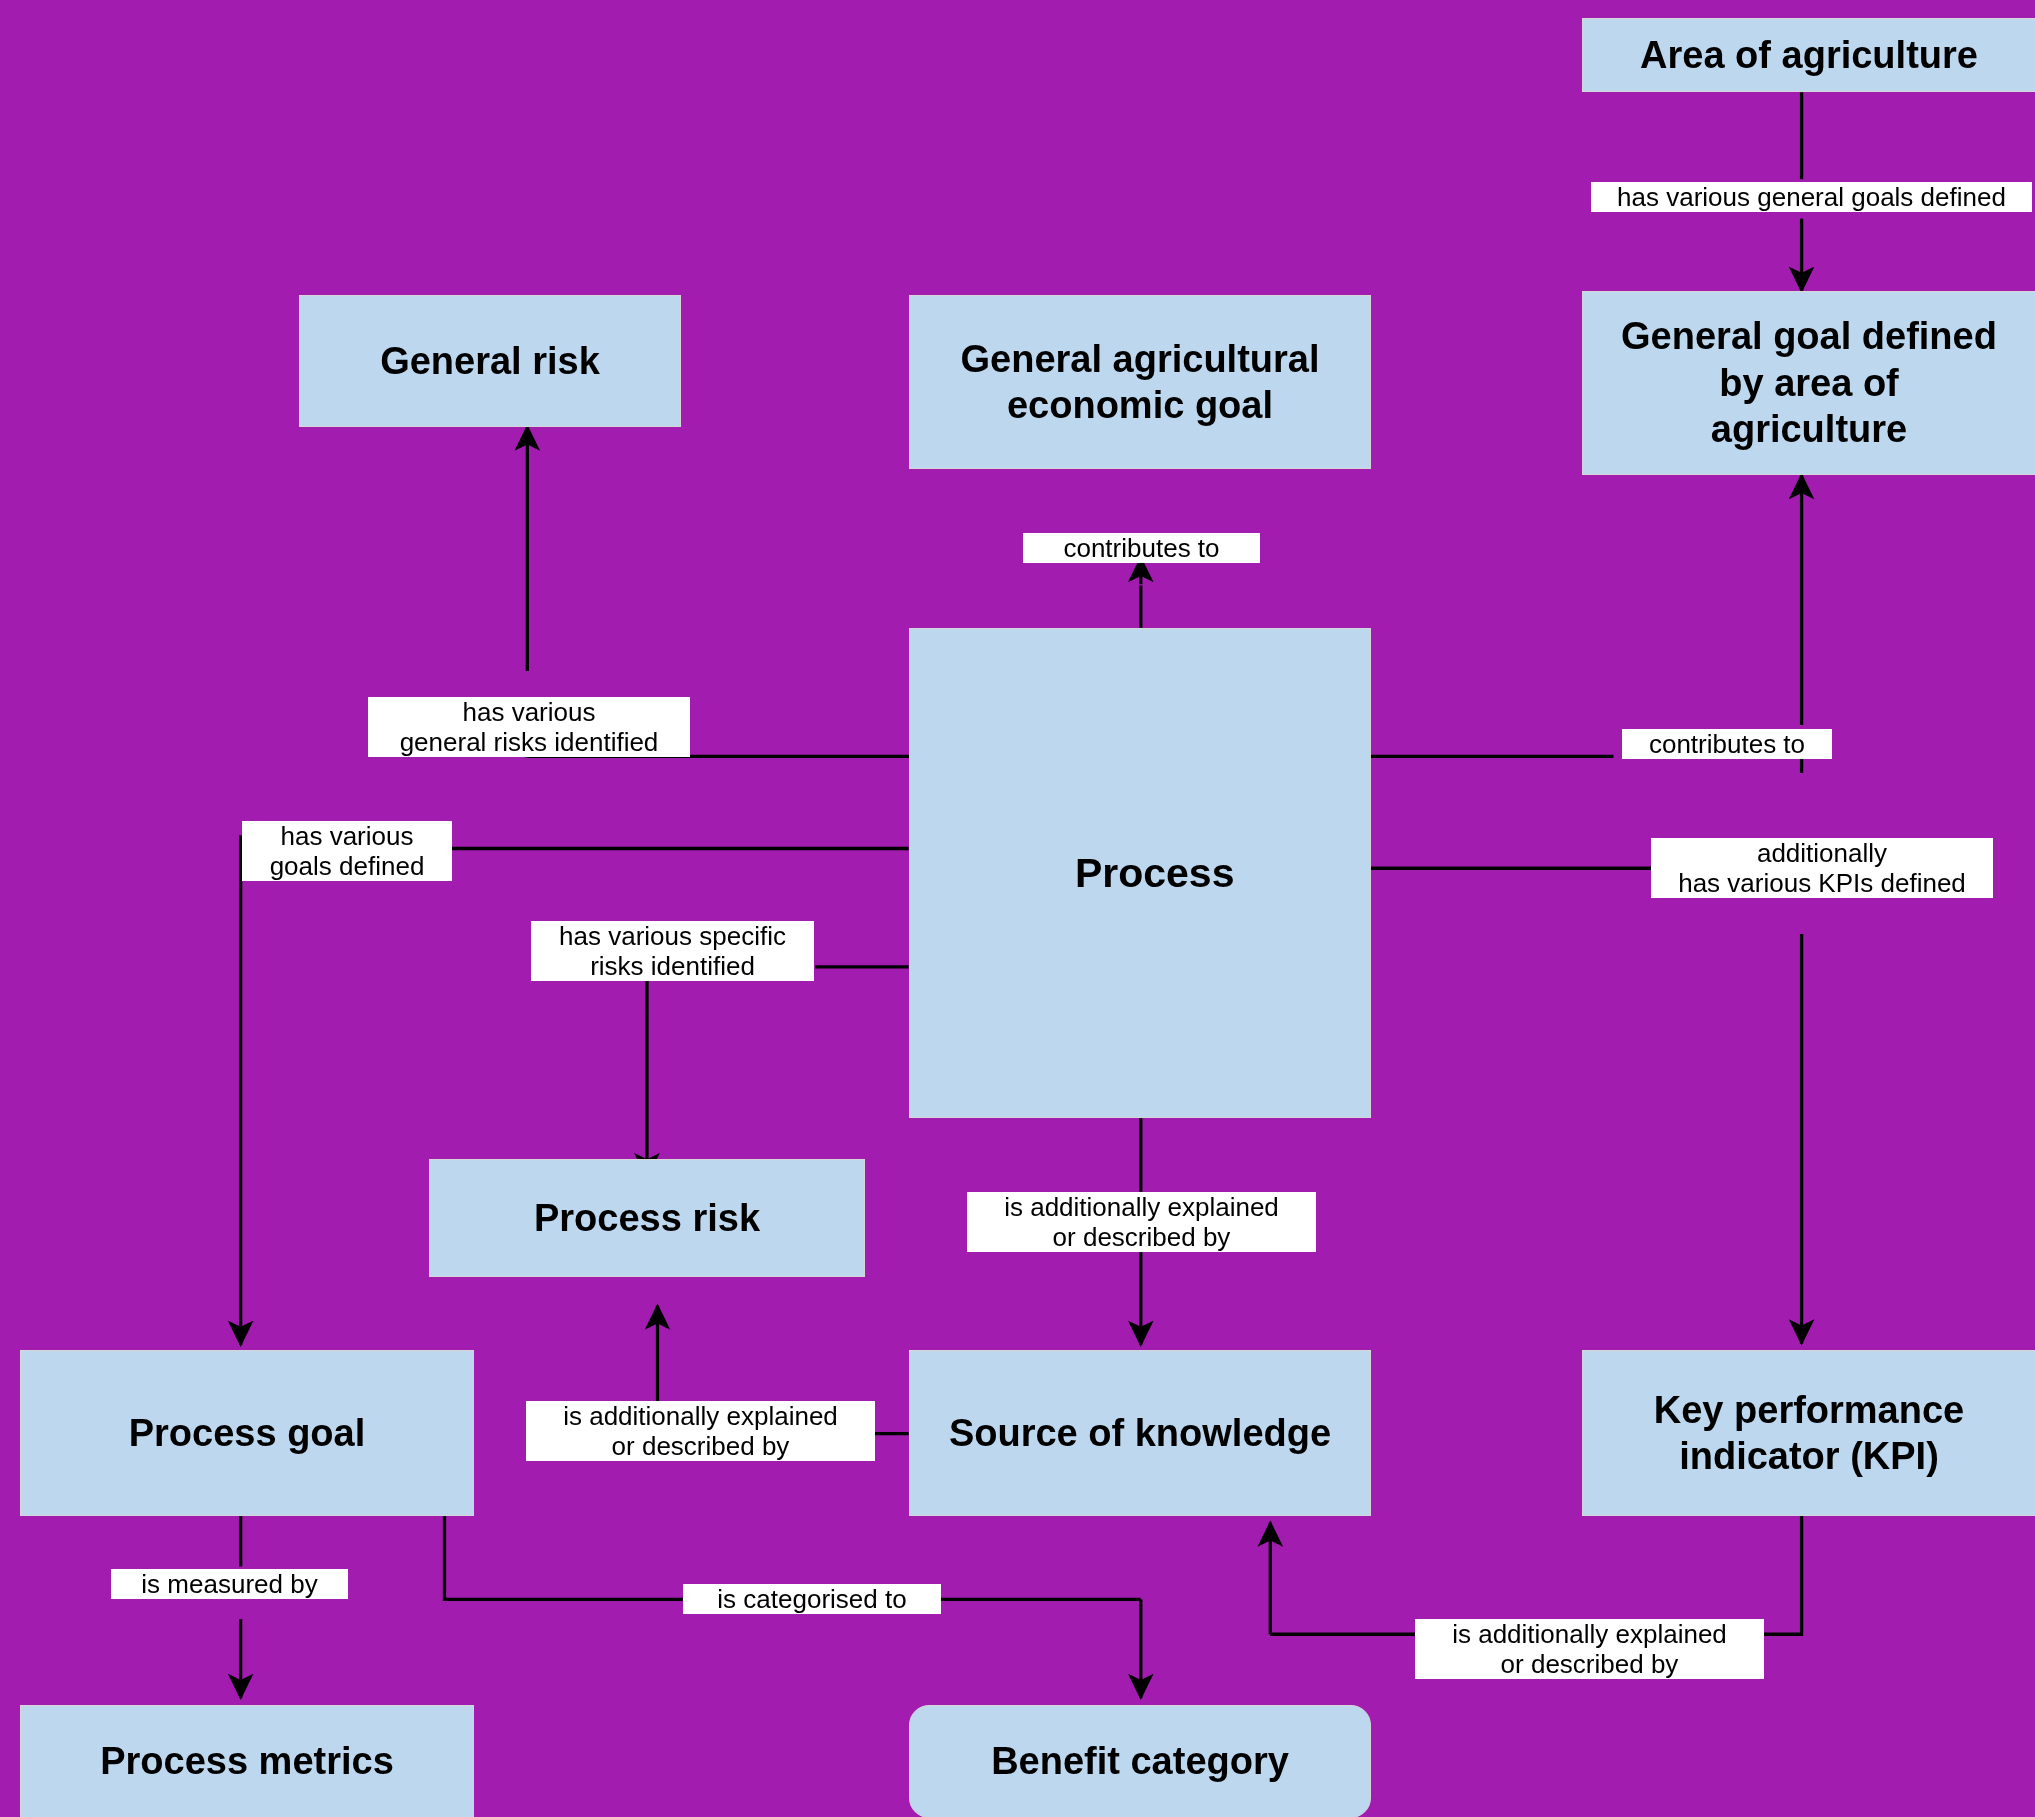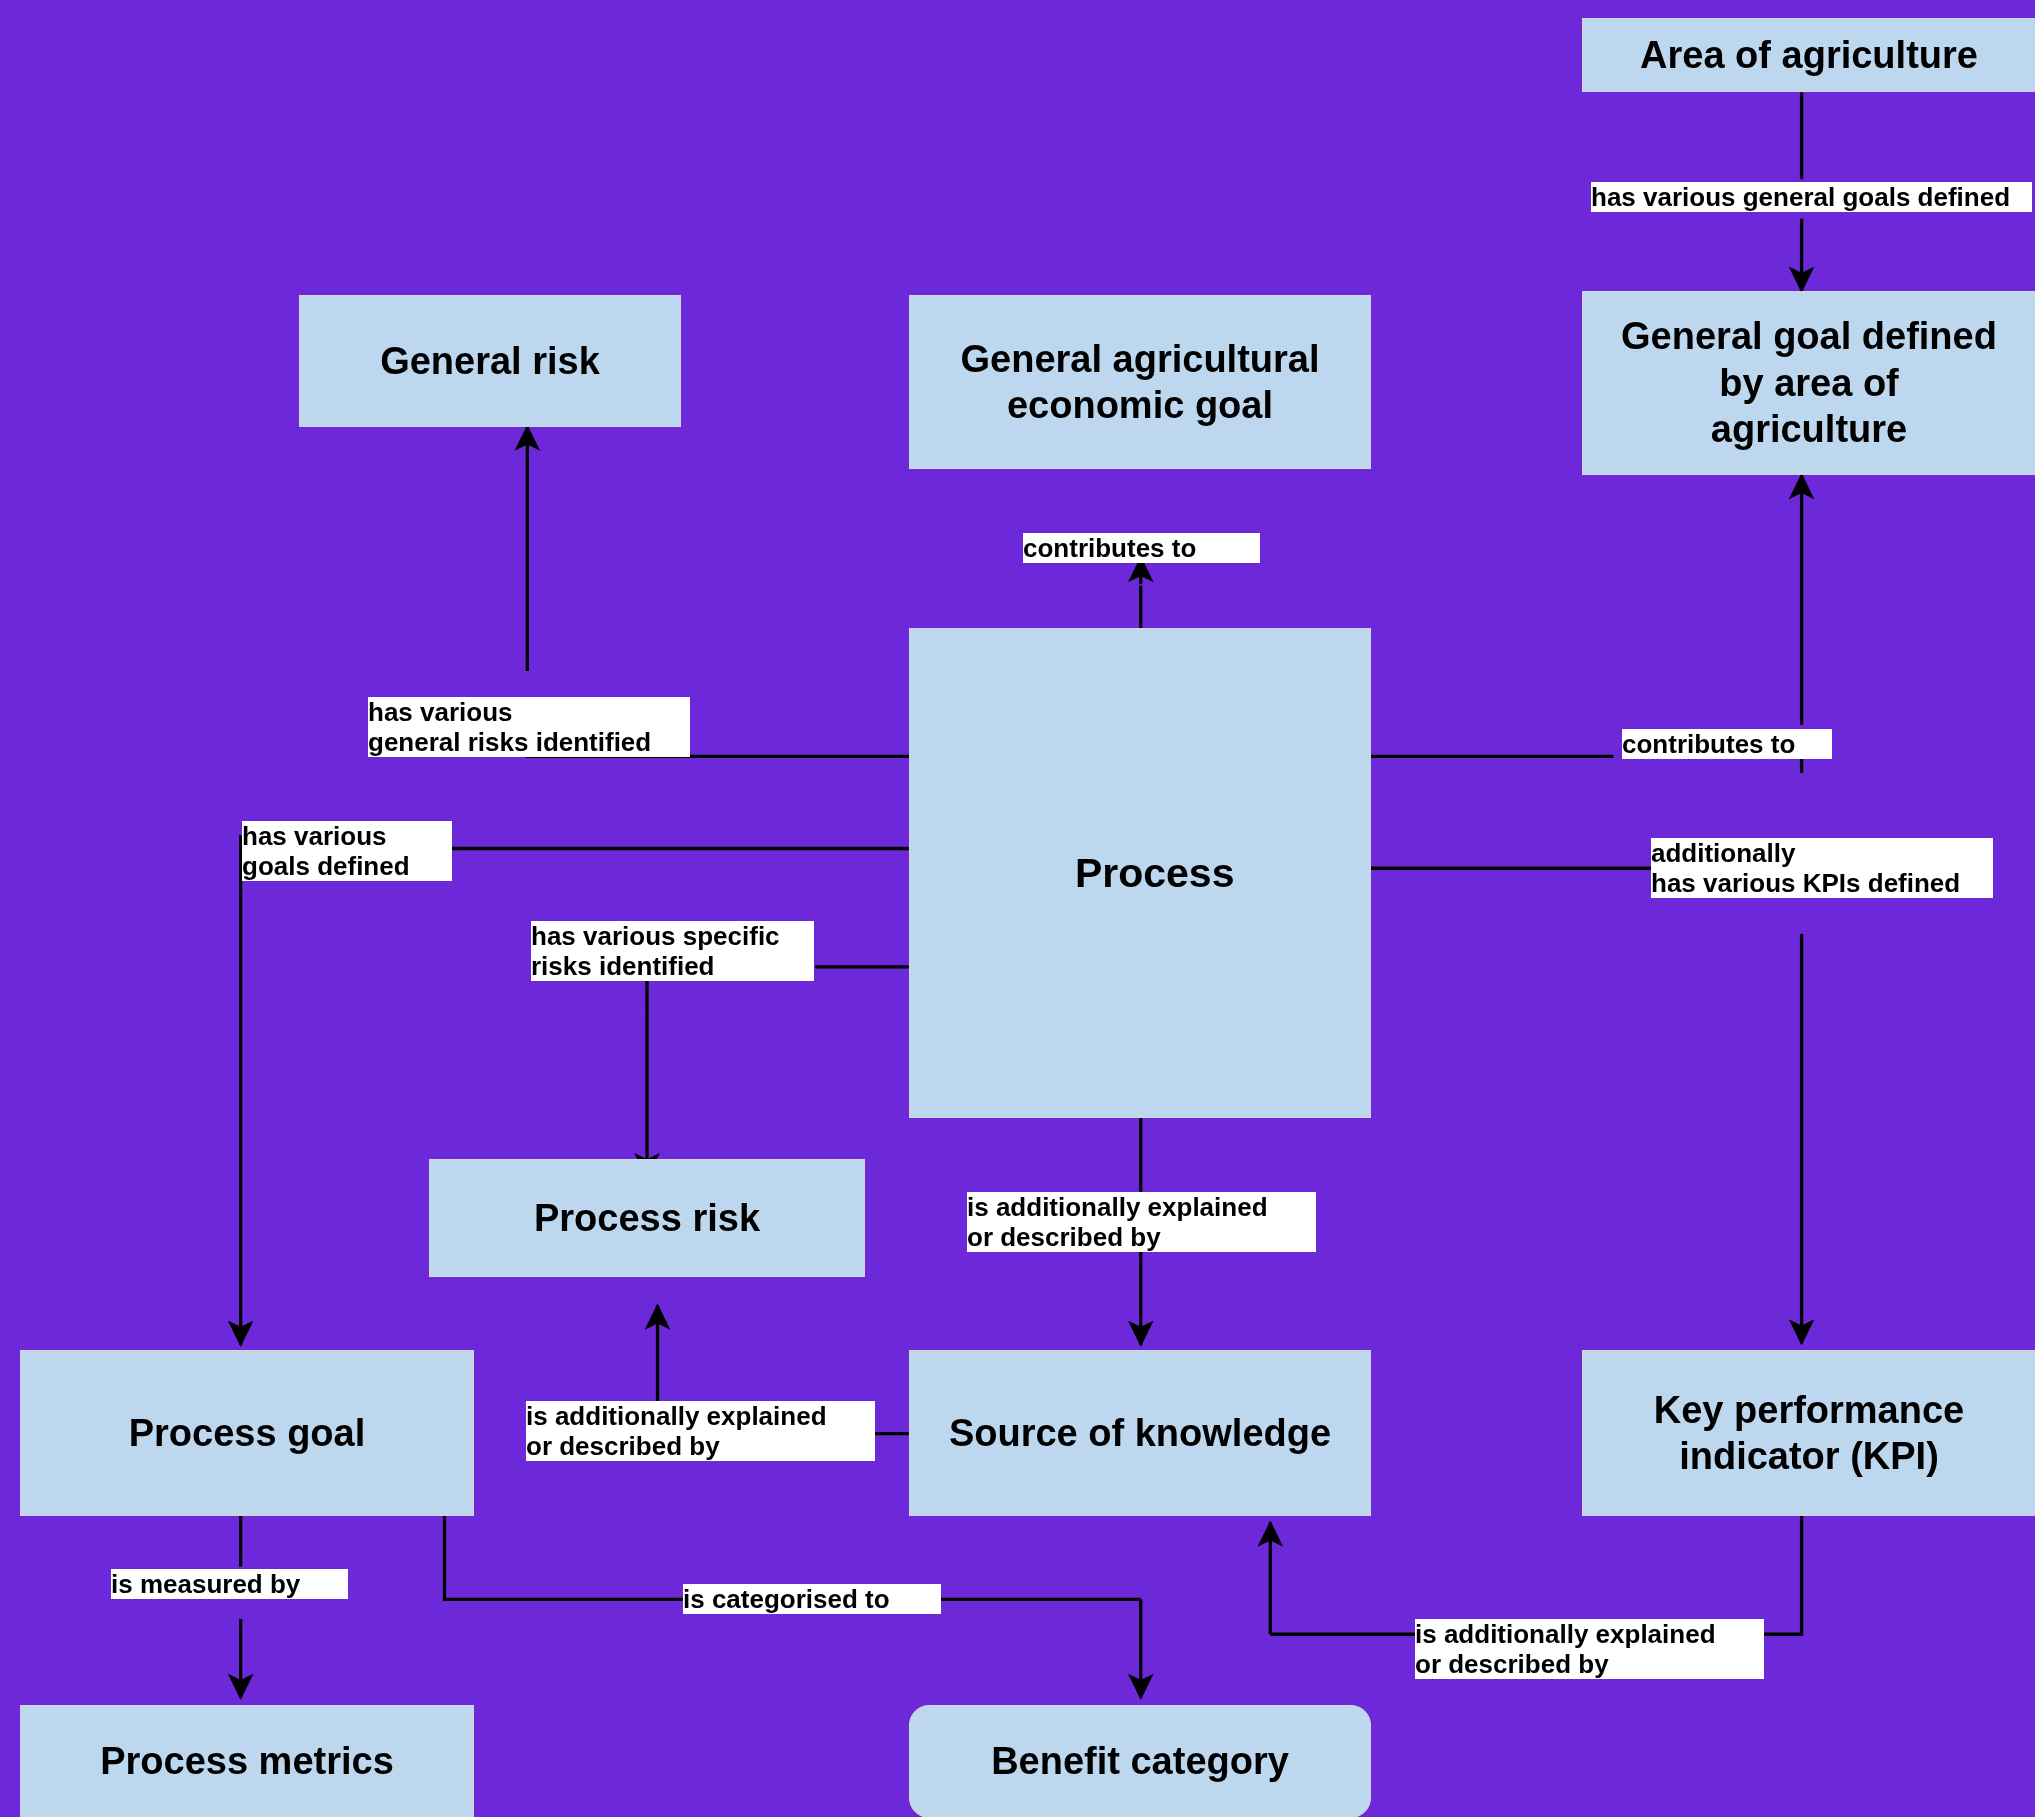--- a/index.html
+++ b/index.html
@@ -14,7 +14,7 @@
     position: relative;
     width: 2035px;
     height: 1818px;
-    background: #6d28d9;
+    background: #a21caf;
     overflow: hidden;
   }
   #diagram-svg {

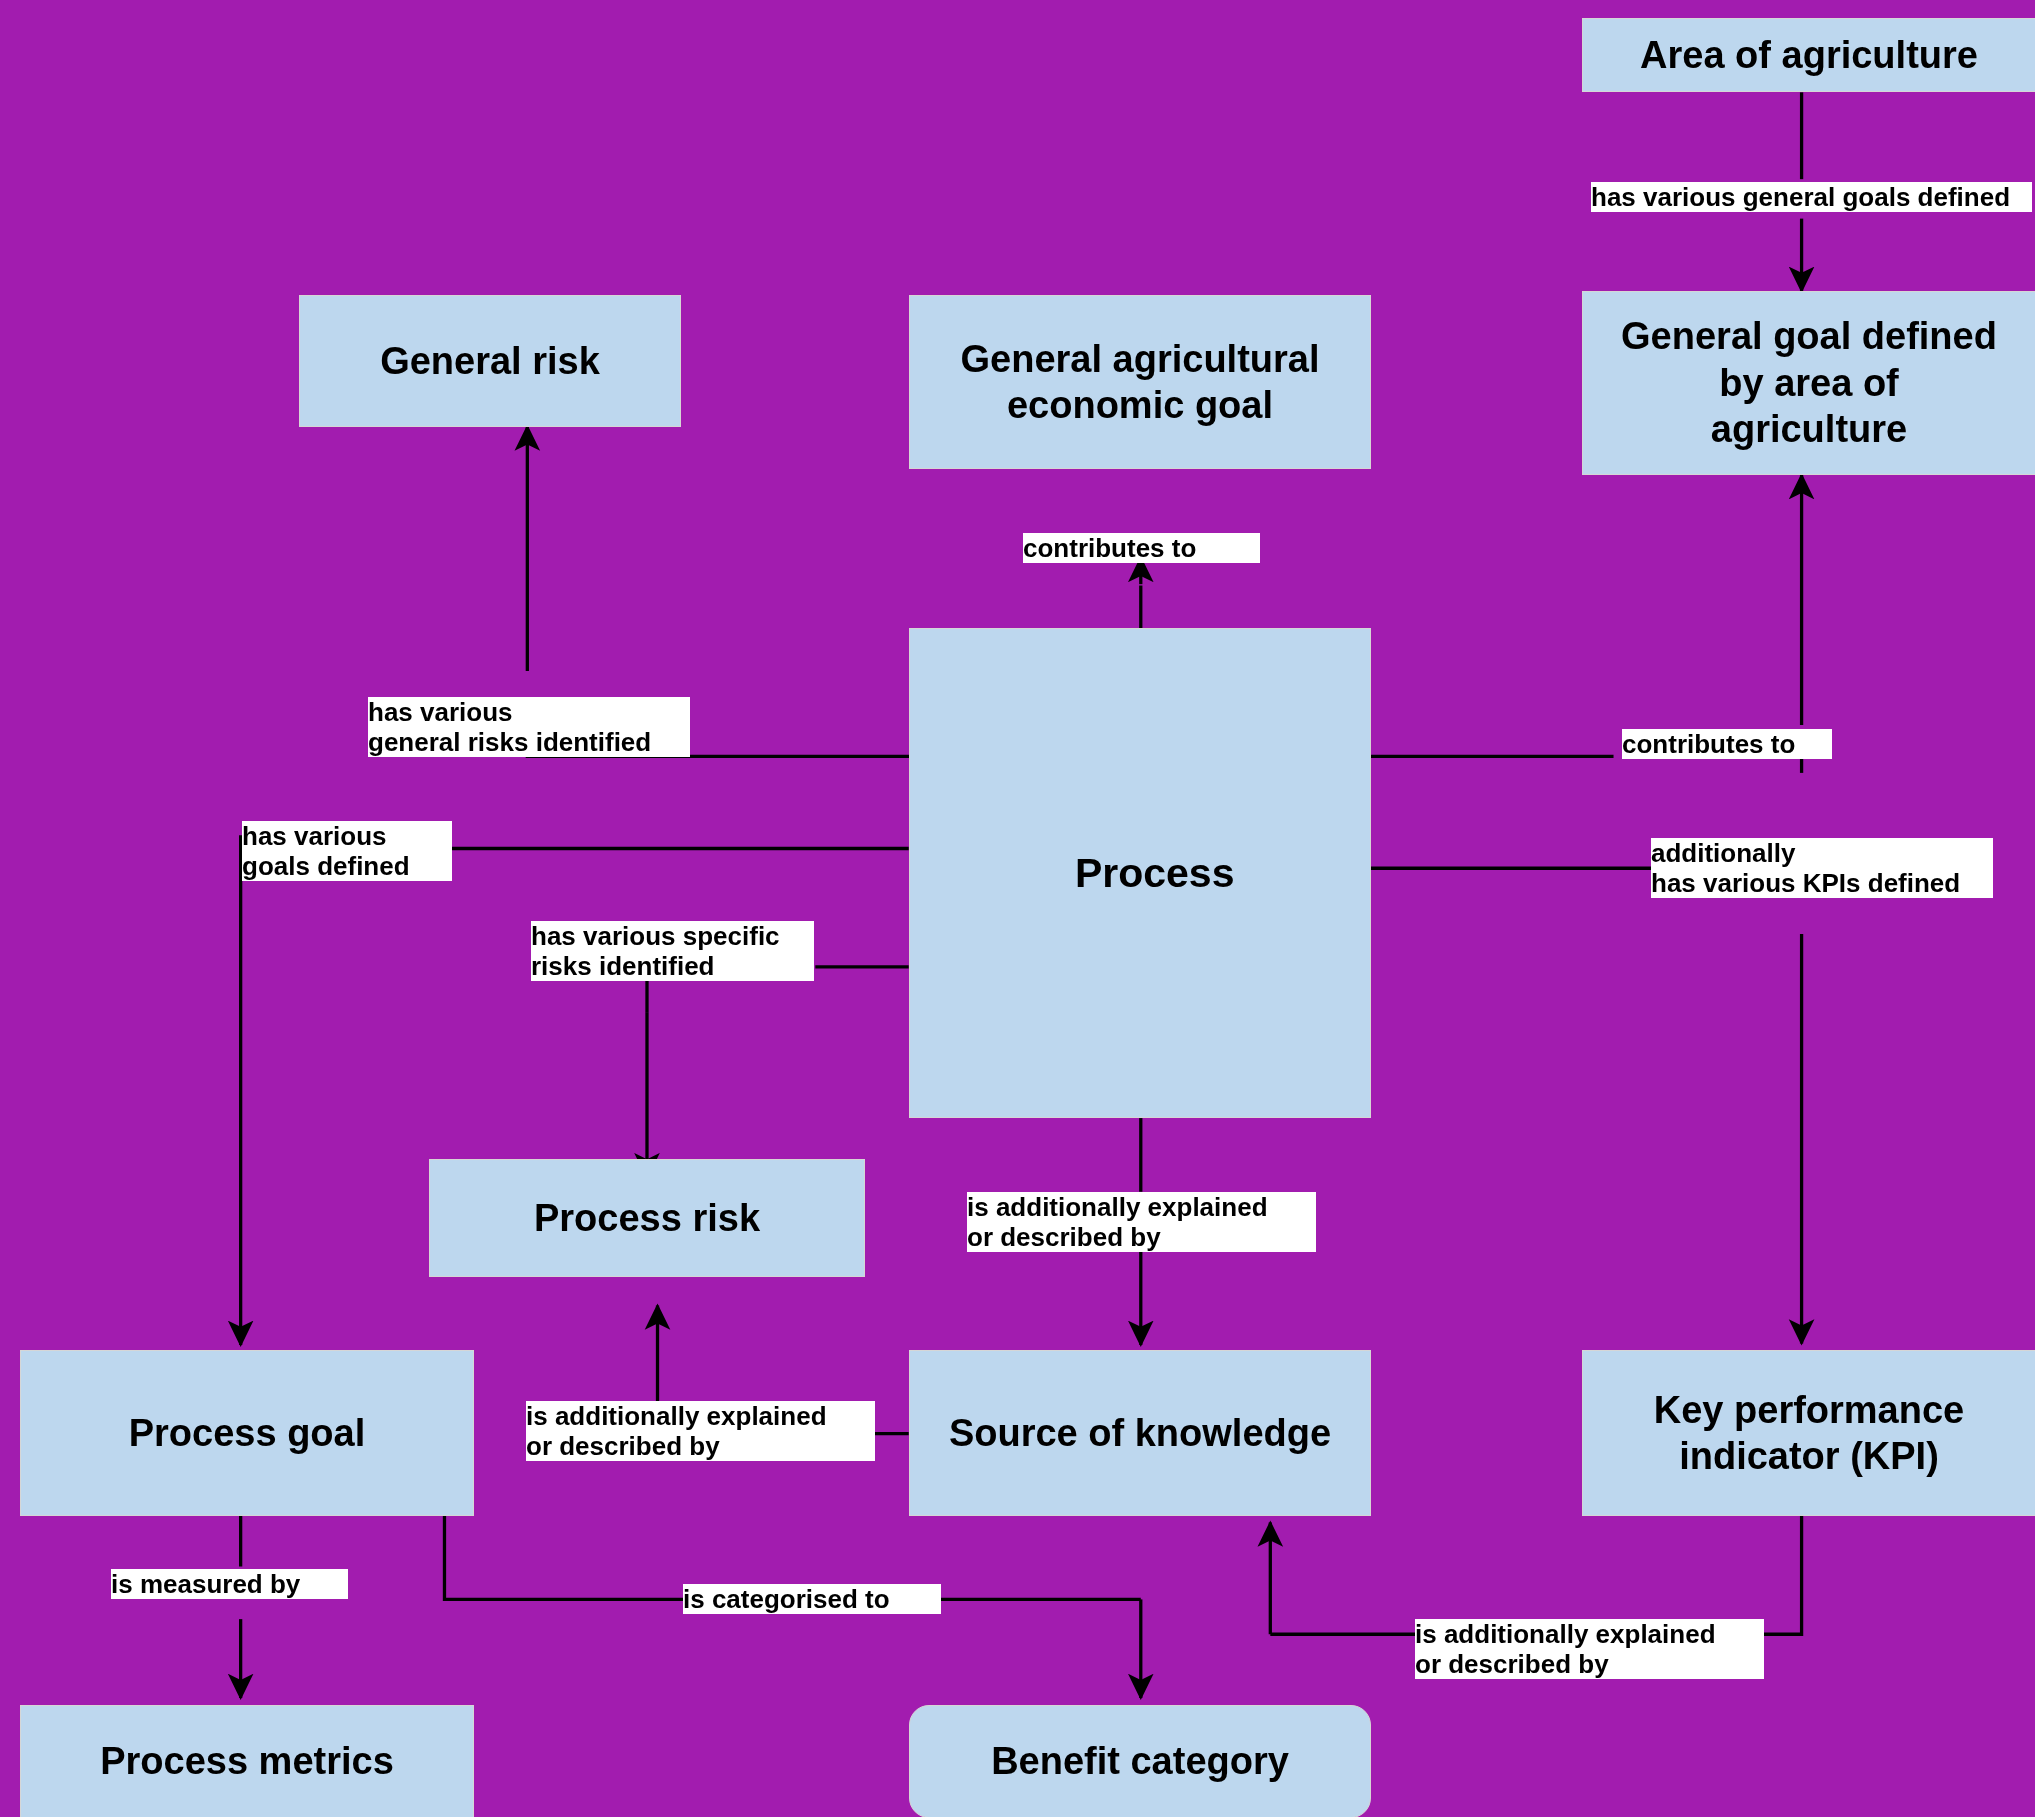--- a/index.html
+++ b/index.html
@@ -47,8 +47,8 @@
   .edge-label {
     position: absolute;
     color: #000000;
-    font-weight: bold;
-    text-align: left;
+    font-weight: normal;
+    text-align: center;
     line-height: 1.16;
     white-space: pre-line;
     background: #ffffff;

